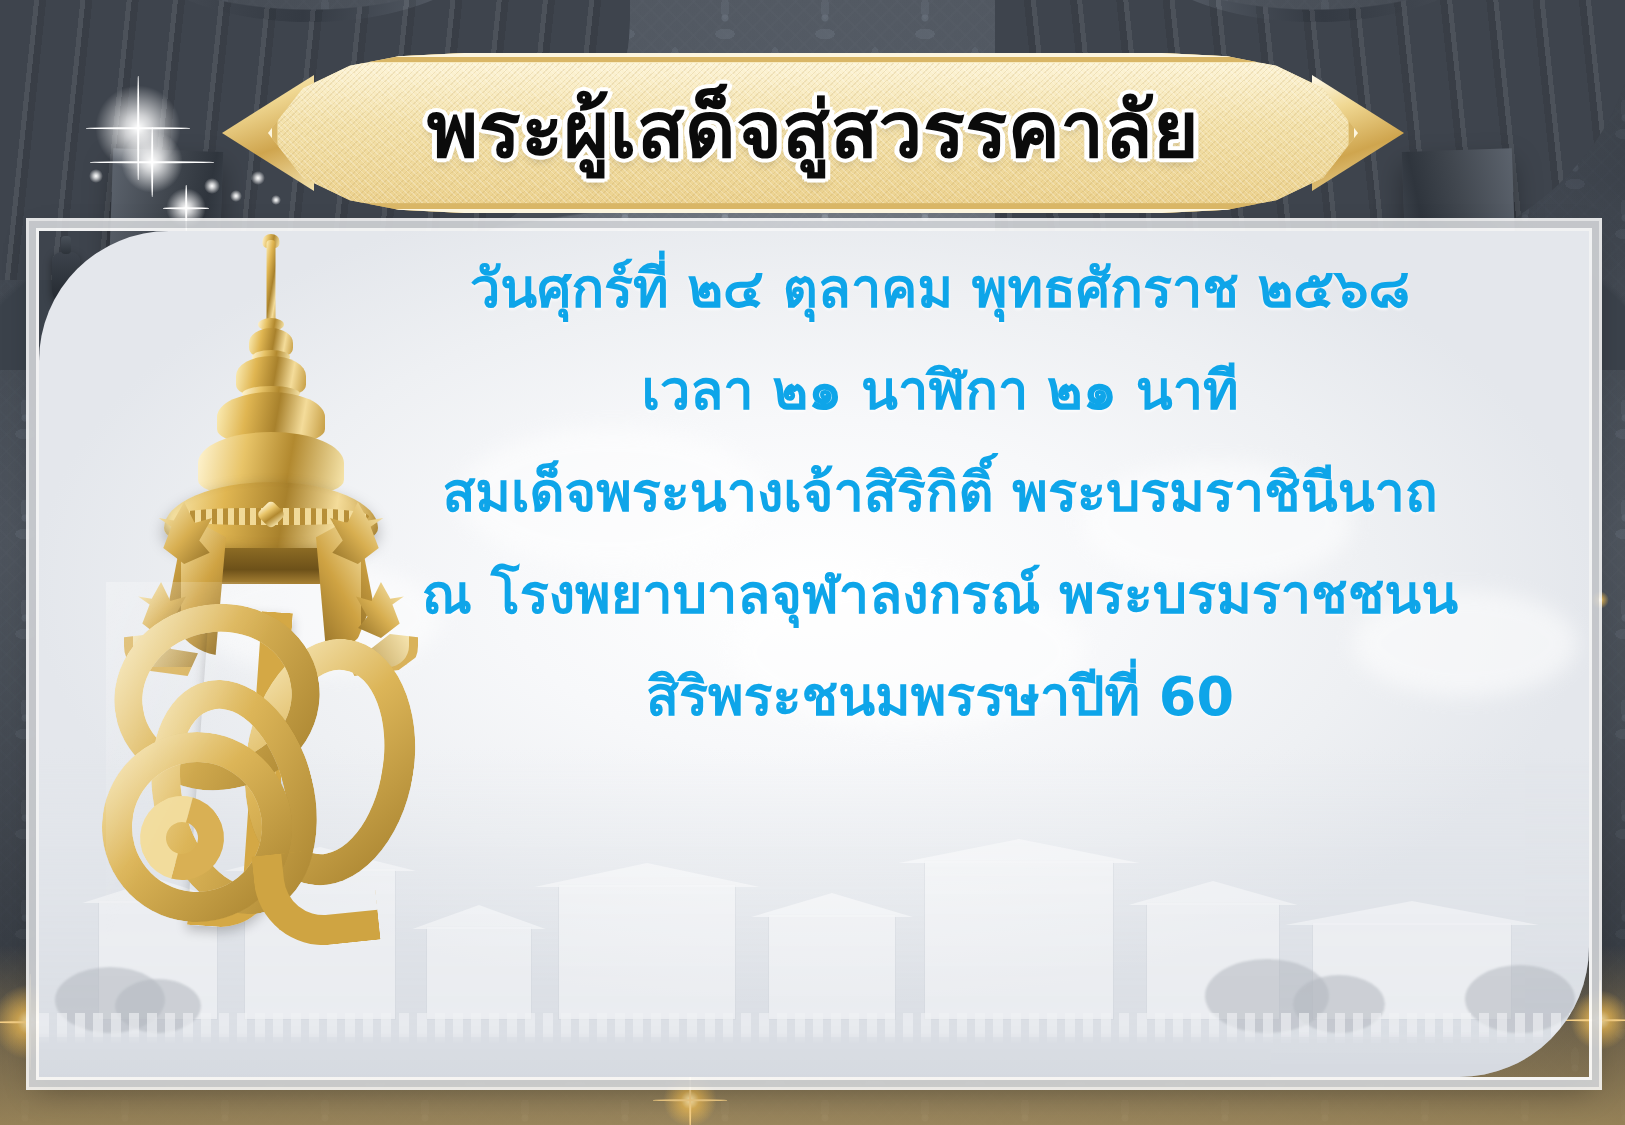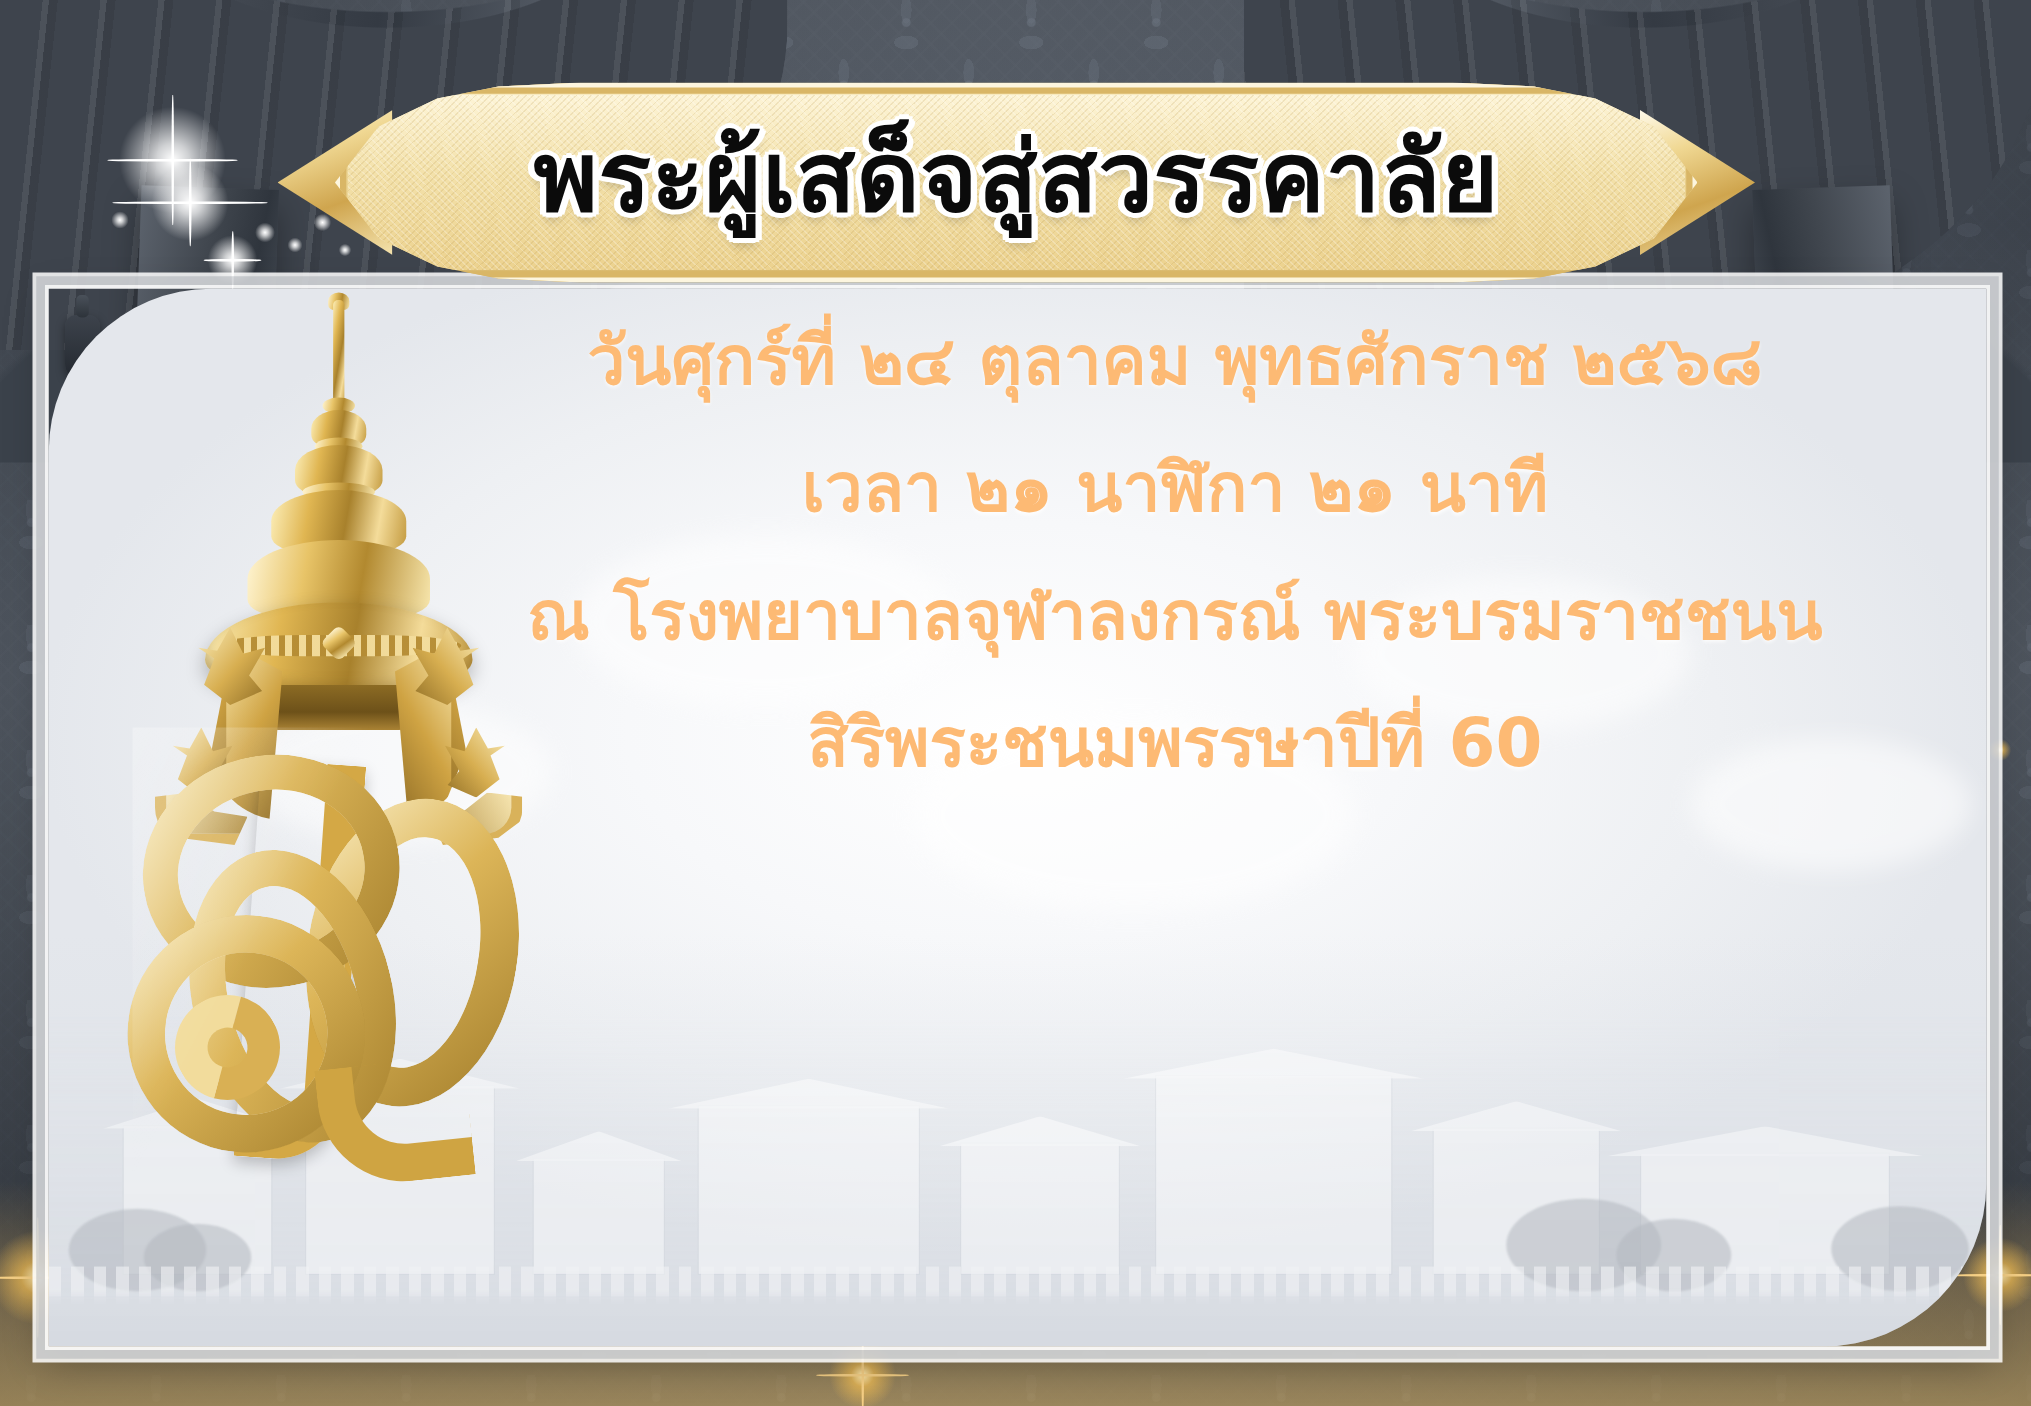--- a/index.html
+++ b/index.html
@@ -107,7 +107,7 @@
   .spark.gold b{ background:#f5cf85; }
 
   
-  .plaque-wrap{ position:absolute; left:268px; top:66px; width:1090px; height:160px; }
+  .plaque-wrap{ position:absolute; left:268px; top:53px; width:1090px; height:160px; }
   .plaque-glow{
     position:absolute; inset:-16px -26px;
     background:radial-gradient(ellipse 560px 110px at 50% 50%, rgba(255,238,190,.22), rgba(255,238,190,0) 72%);

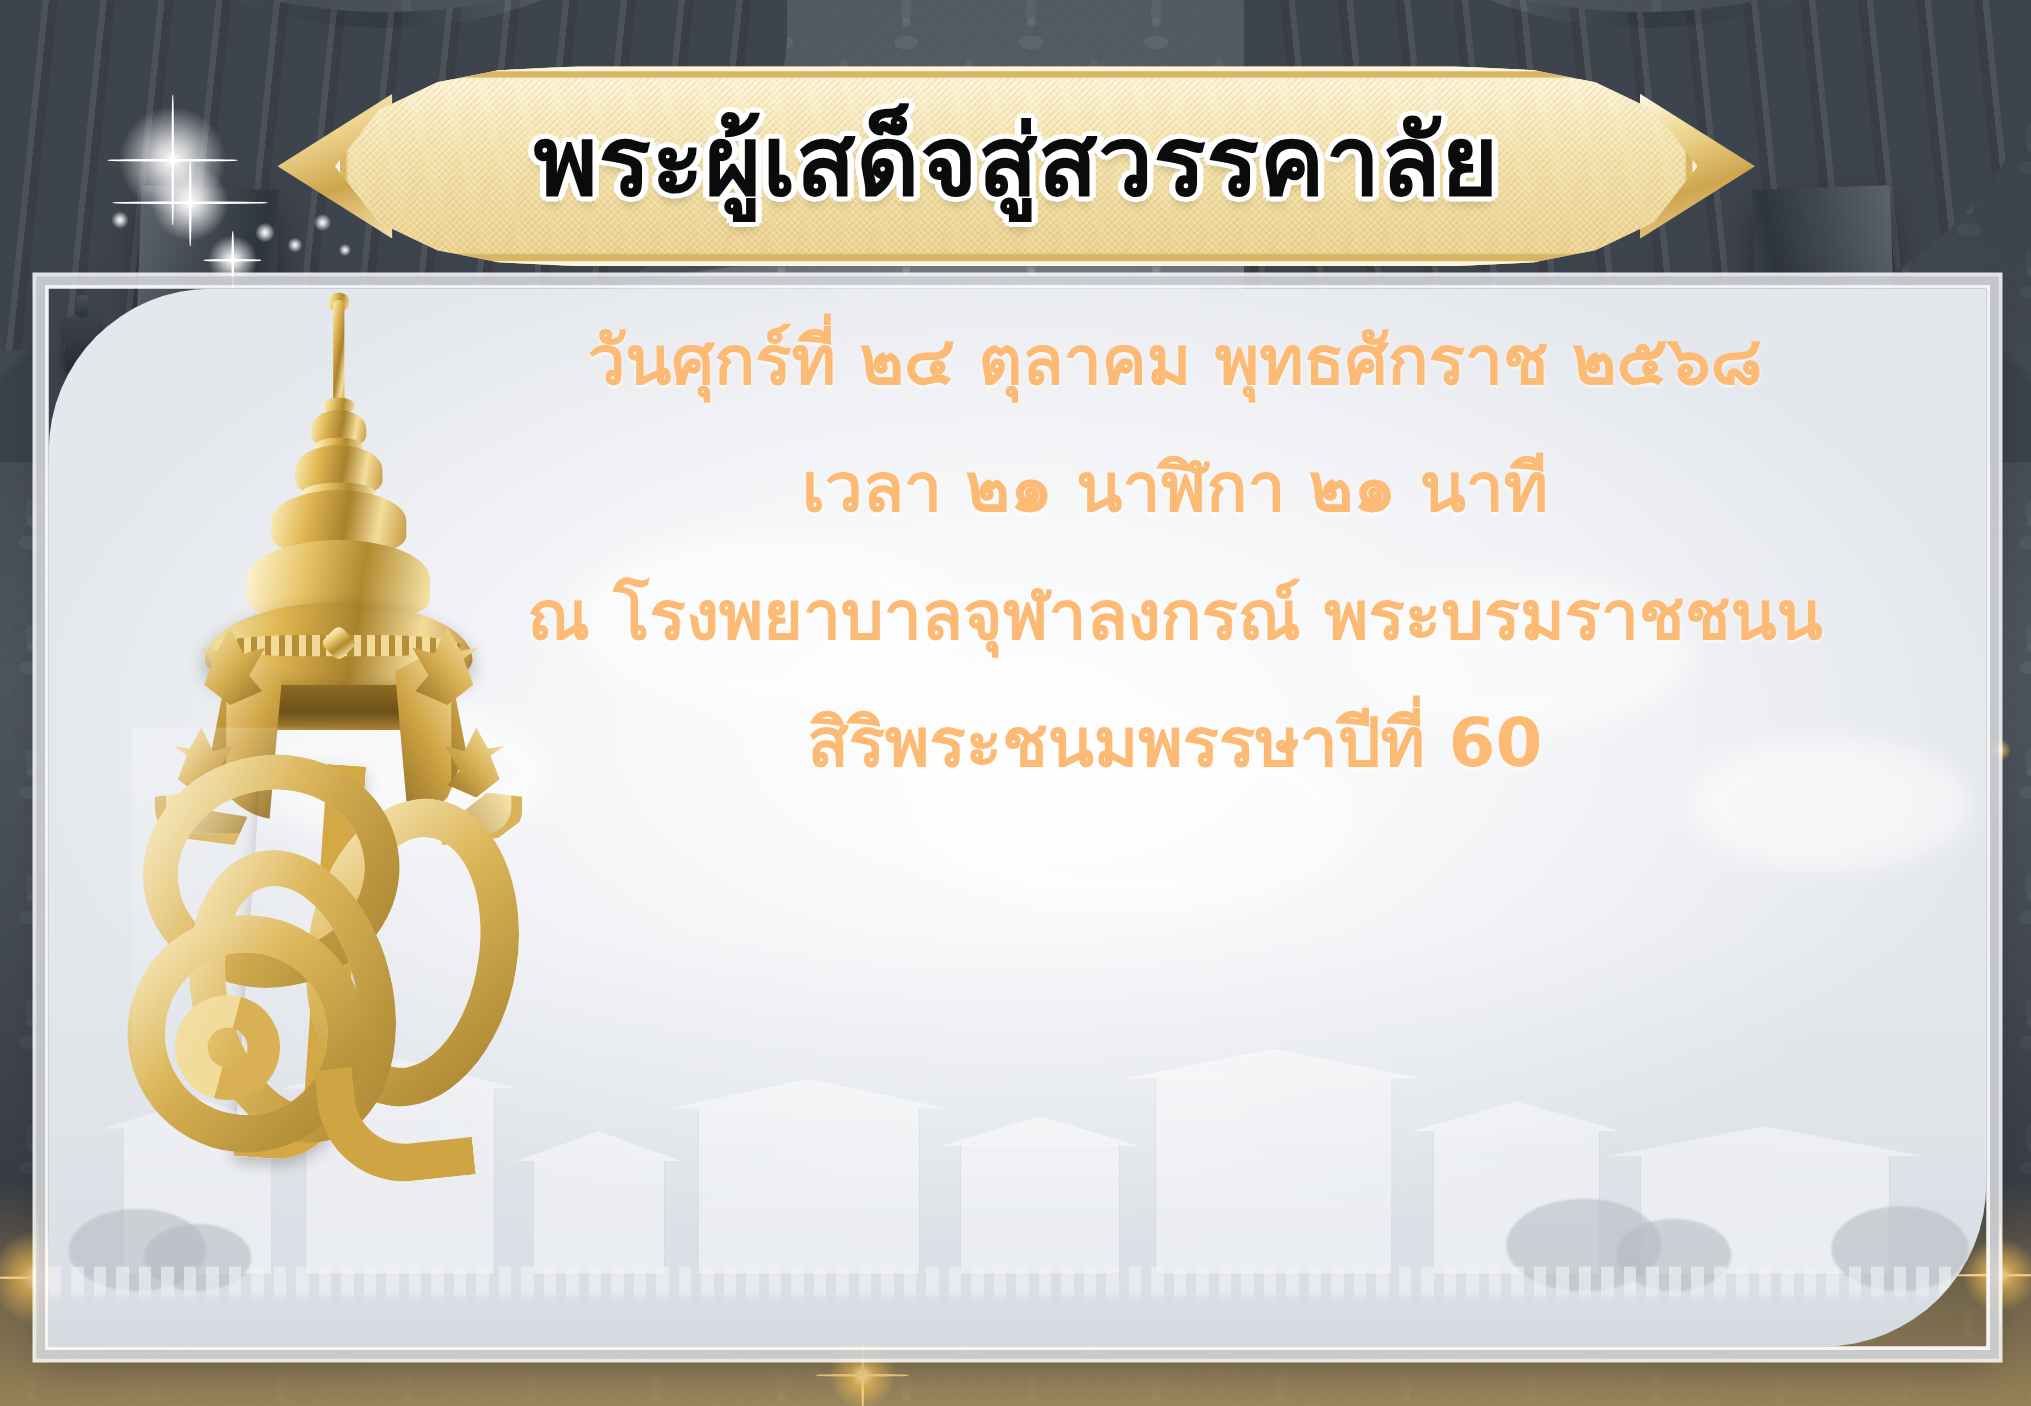--- a/index.html
+++ b/index.html
@@ -292,7 +292,7 @@
   
   .body-text{
     position:absolute; left:380px; top:262px; width:1120px;
-    text-align:center; color:#fdba74;
+    text-align:center; color:#0ea5e9;
   }
   .body-text .ln{
     font-size:54px; font-weight:700; line-height:1.0;

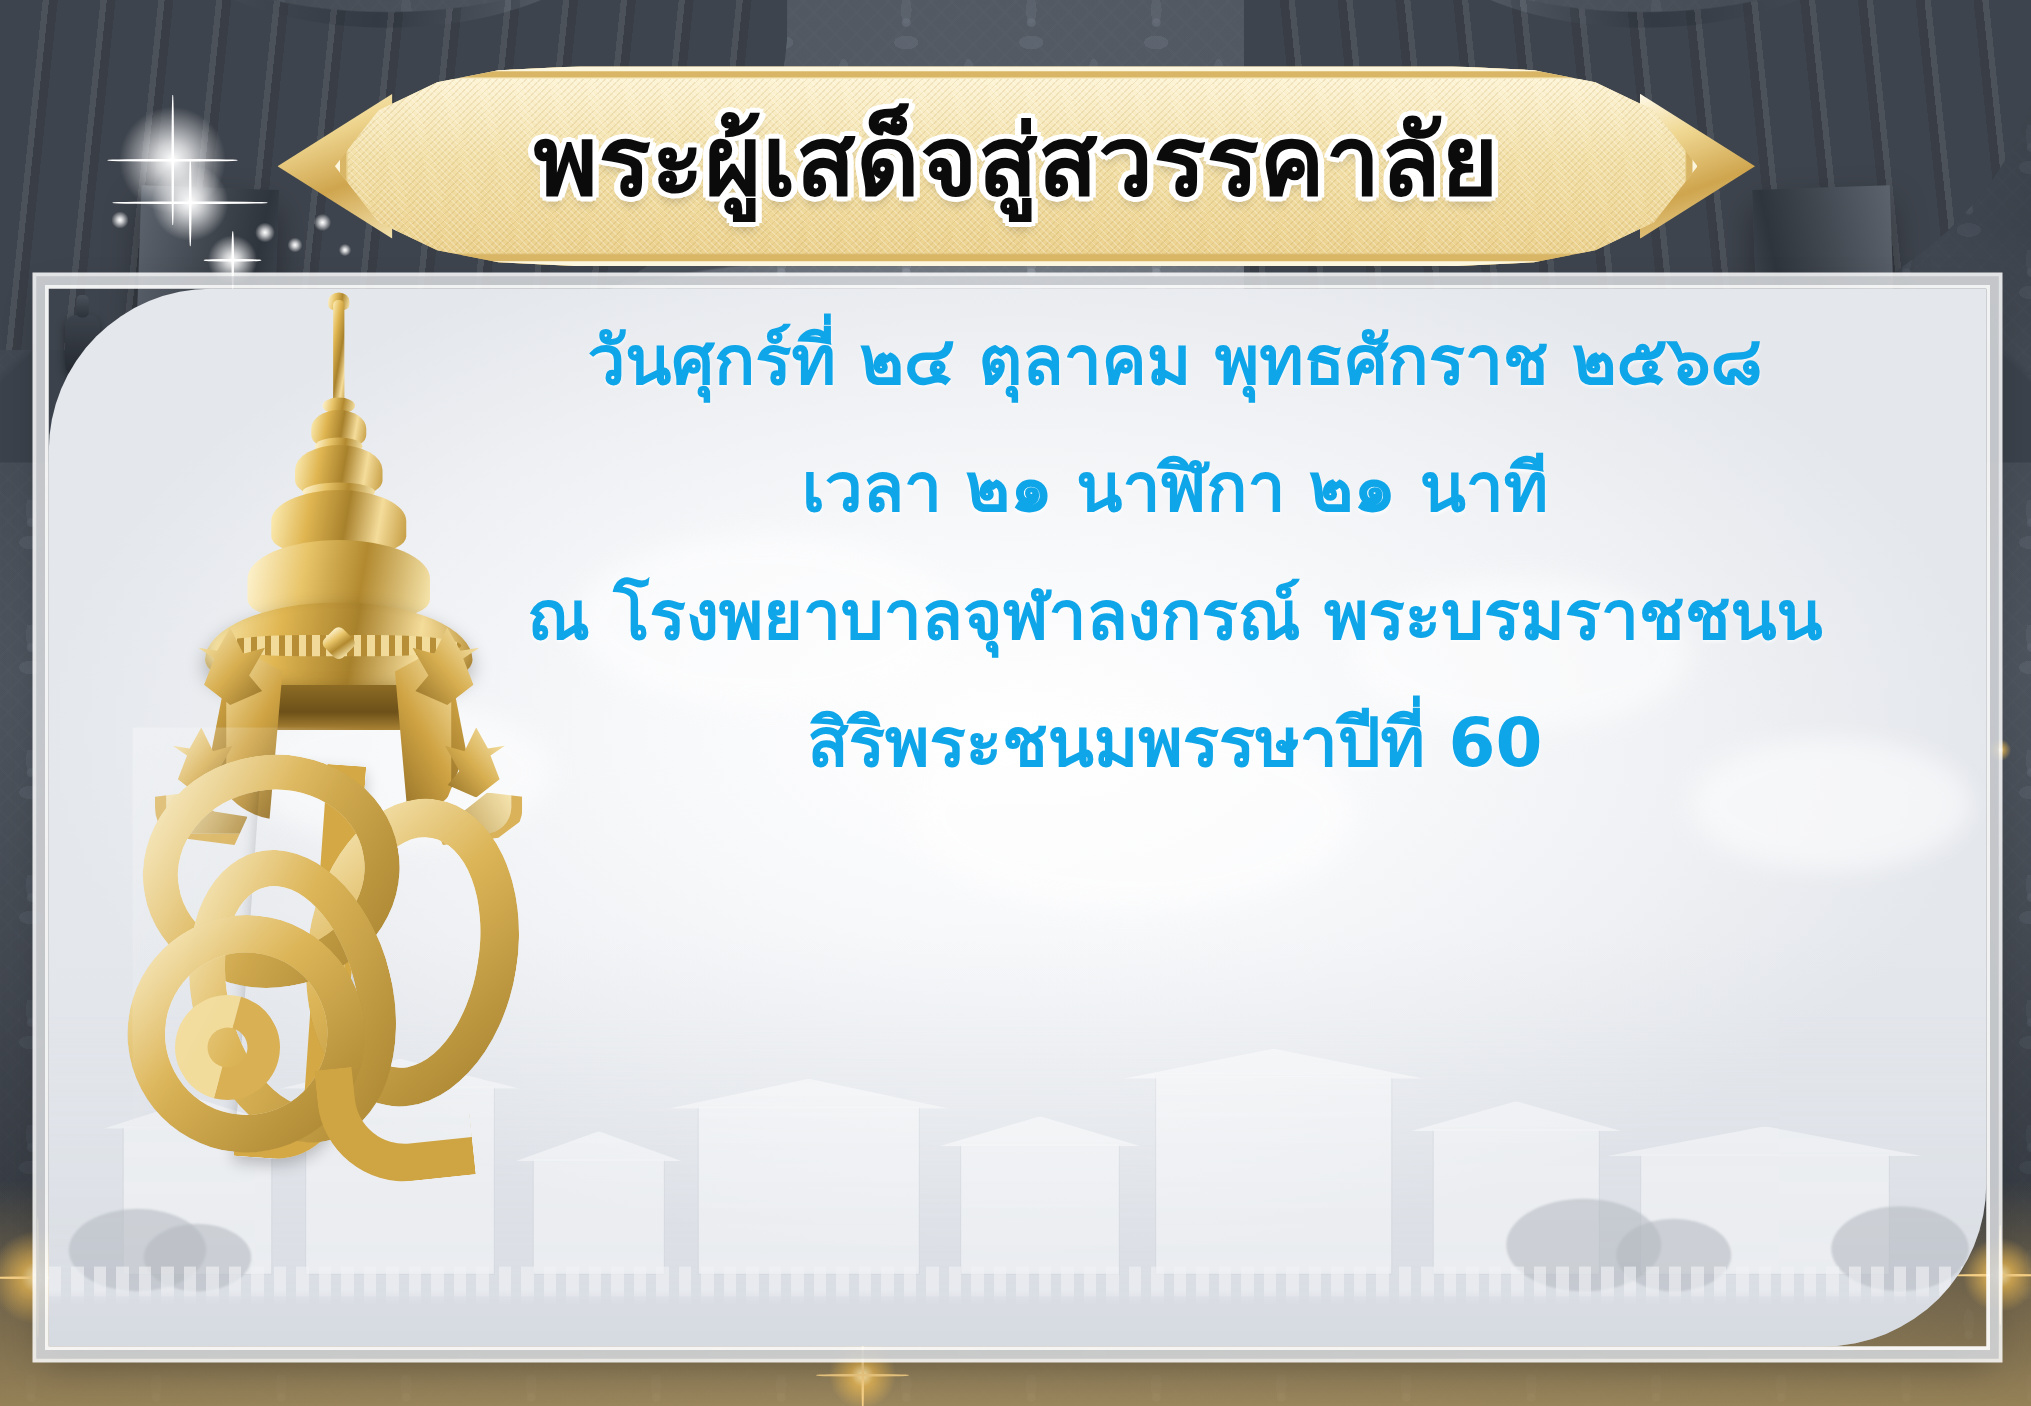--- a/index.html
+++ b/index.html
@@ -459,6 +459,7 @@
   <div class="body-text">
     <div class="ln">วันศุกร์ที่ ๒๔ ตุลาคม พุทธศักราช ๒๕๖๘</div>
     <div class="ln">เวลา ๒๑ นาฬิกา ๒๑ นาที</div>
+    <div class="ln">สมเด็จพระนางเจ้าสิริกิติ์ พระบรมราชินีนาถ</div>
     <div class="ln">ณ โรงพยาบาลจุฬาลงกรณ์ พระบรมราชชนน</div>
     <div class="ln">สิริพระชนมพรรษาปีที่ 60</div>
   </div>

